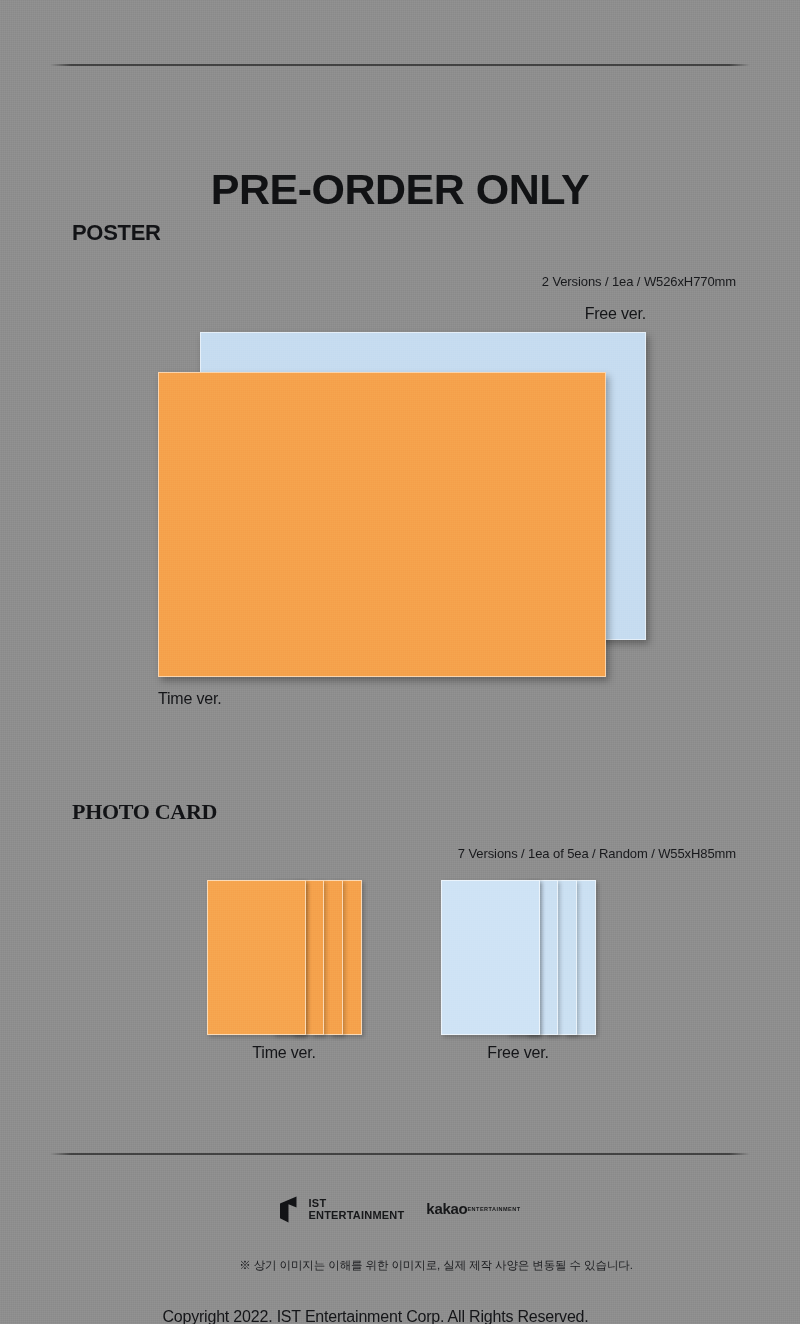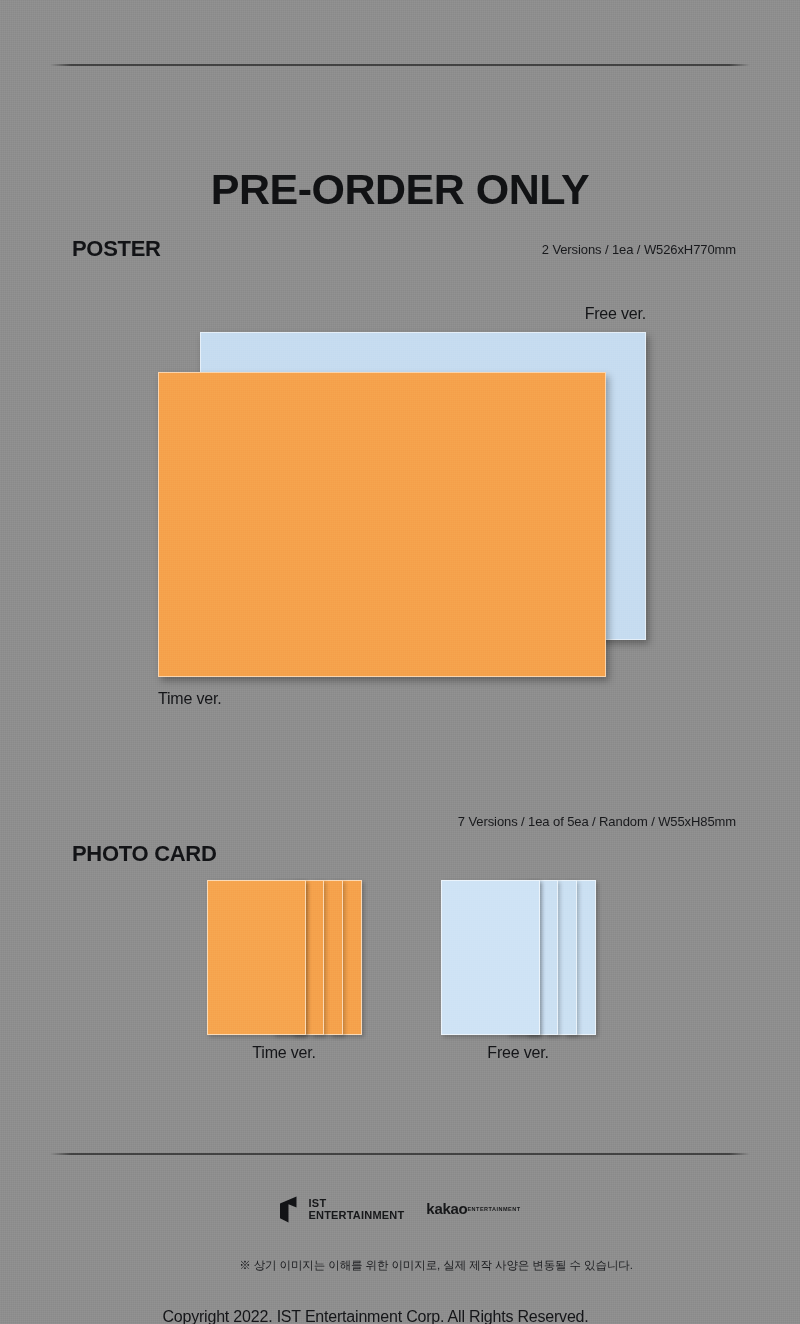--- a/index.html
+++ b/index.html
@@ -73,7 +73,7 @@
     color: #18191c;
     text-align: right;
   }
-  .sec-poster-head { top: 236px; }
+  .sec-poster-head { top: 220px; }
   .sec-poster-spec { top: 242px; }
   .sec-card-head   { top: 841px; }
   .sec-card-spec   { top: 814px; }

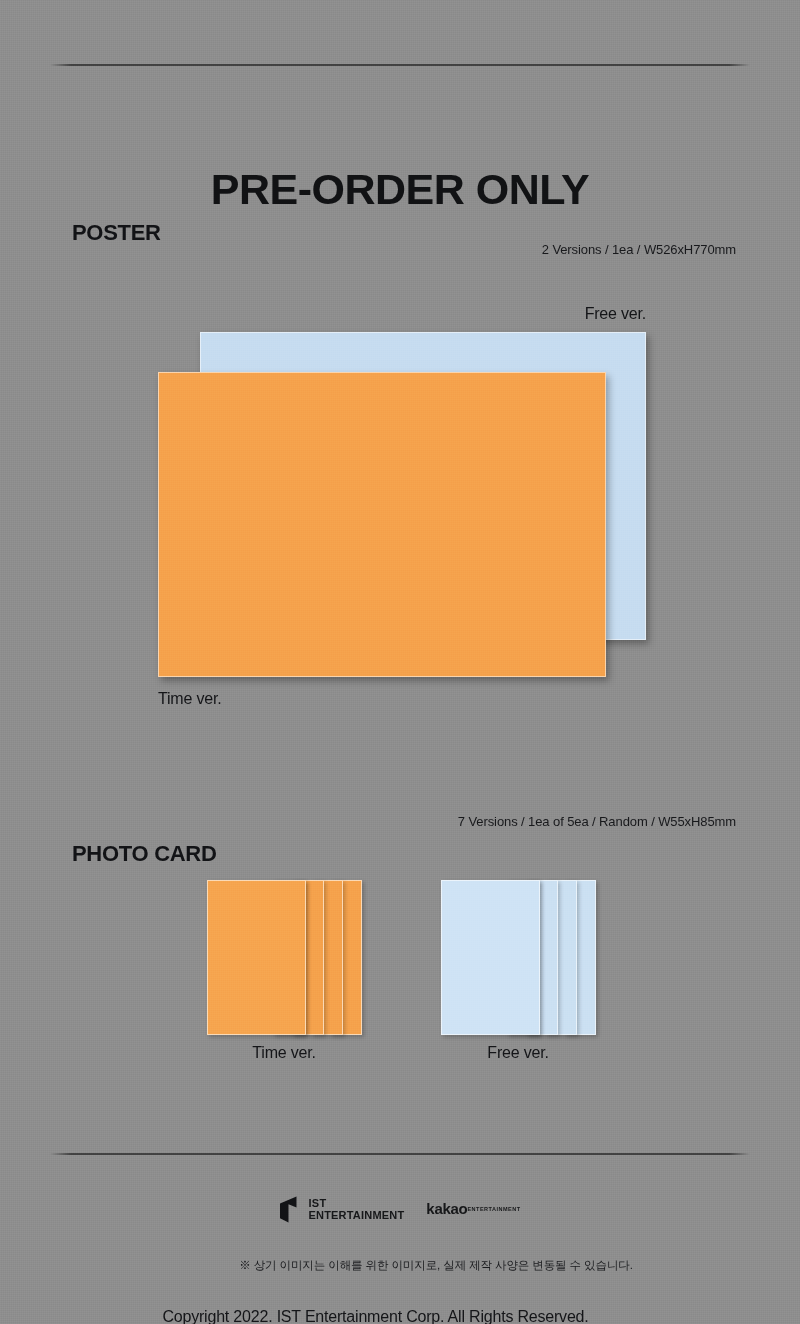--- a/index.html
+++ b/index.html
@@ -72,6 +72,7 @@
     letter-spacing: -0.1px;
     color: #18191c;
     text-align: right;
+    margin-top: 32px;
   }
   .sec-poster-head { top: 220px; }
   .sec-poster-spec { top: 242px; }

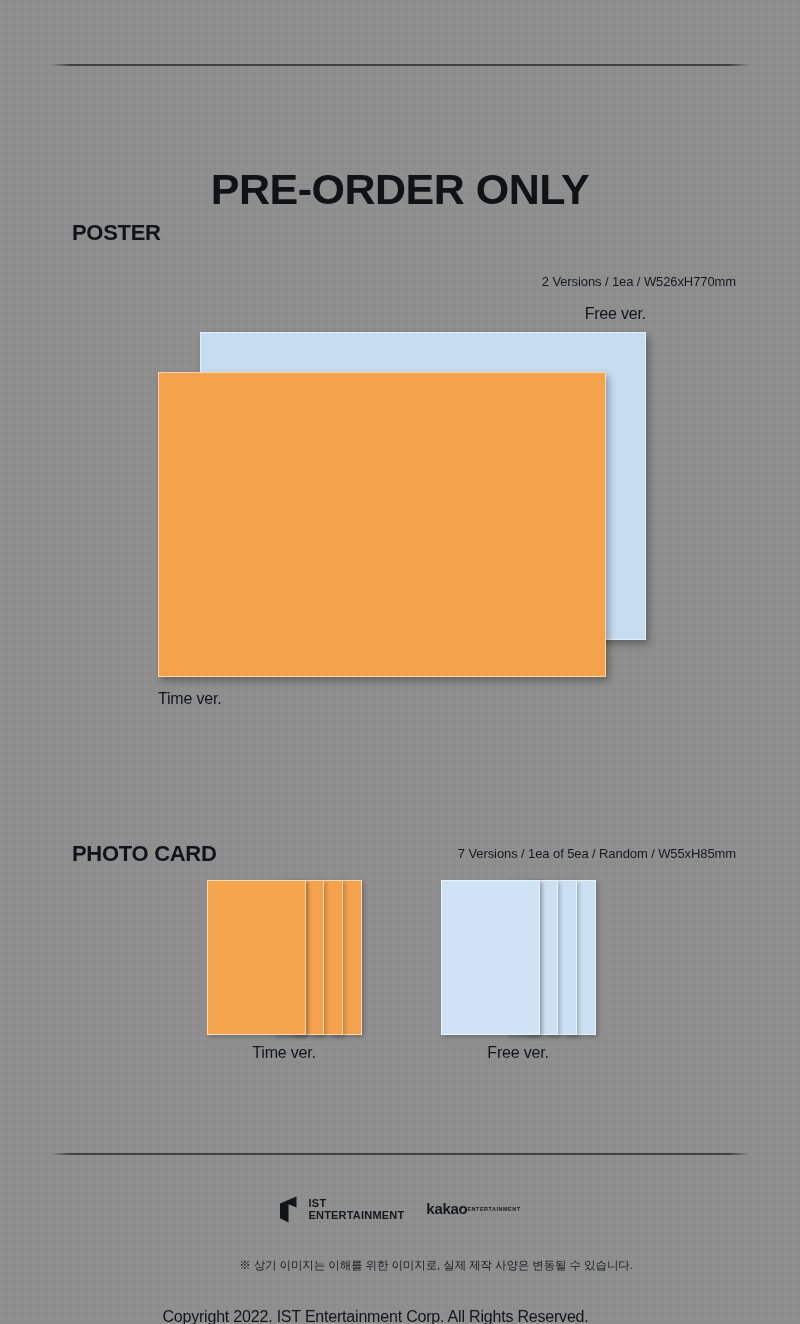--- a/index.html
+++ b/index.html
@@ -76,7 +76,7 @@
   }
   .sec-poster-head { top: 220px; }
   .sec-poster-spec { top: 242px; }
-  .sec-card-head   { top: 841px; }
+  .sec-card-head   { top: 799px; font-family: Liberation Serif, serif; }
   .sec-card-spec   { top: 814px; }
 
   

